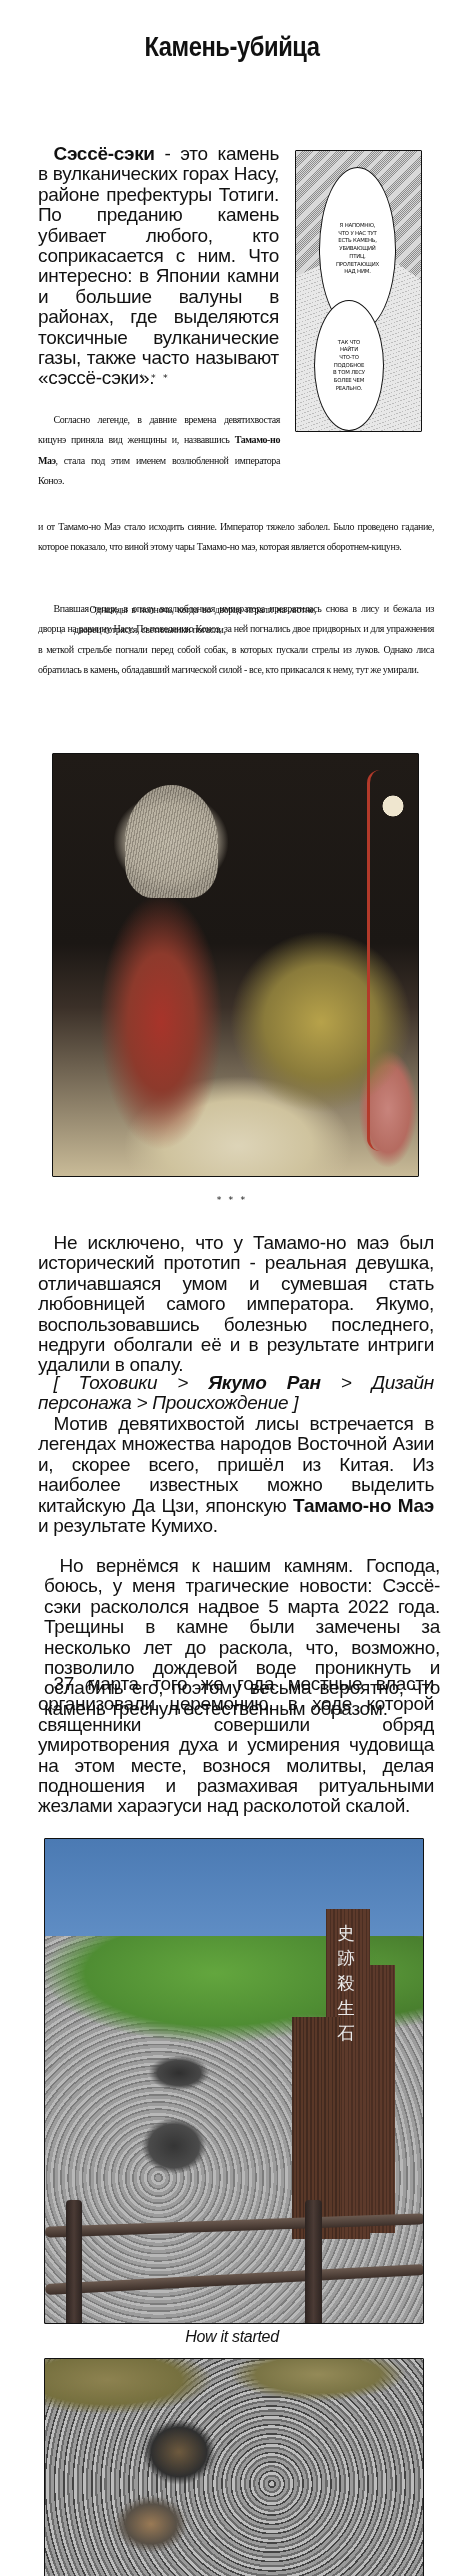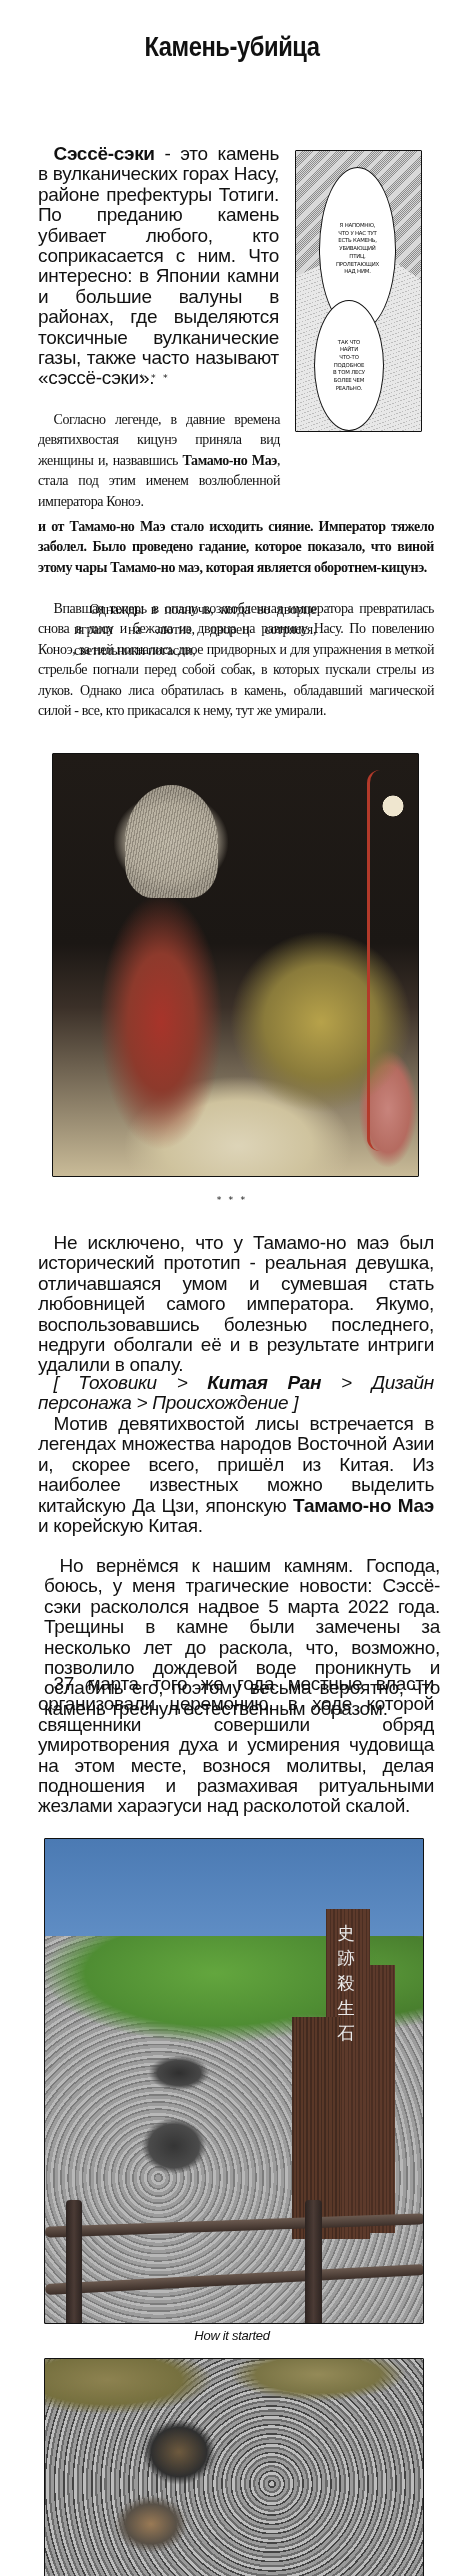--- a/index.html
+++ b/index.html
@@ -31,7 +31,7 @@
     text-indent: 15.5px;
   }
   .sans { font-family: "Liberation Sans", sans-serif; letter-spacing: -0.3px; }
-  .serif { font-family: "Liberation Serif", serif; font-size: 14px; letter-spacing: -0.4px; }
+  .serif { font-family: "Liberation Serif", serif; font-size: 10px; letter-spacing: -0.4px; }
   .para b { font-weight: 700; }
   .para .lead { font-weight: 700; }
   .quote-line { font-style: italic; }

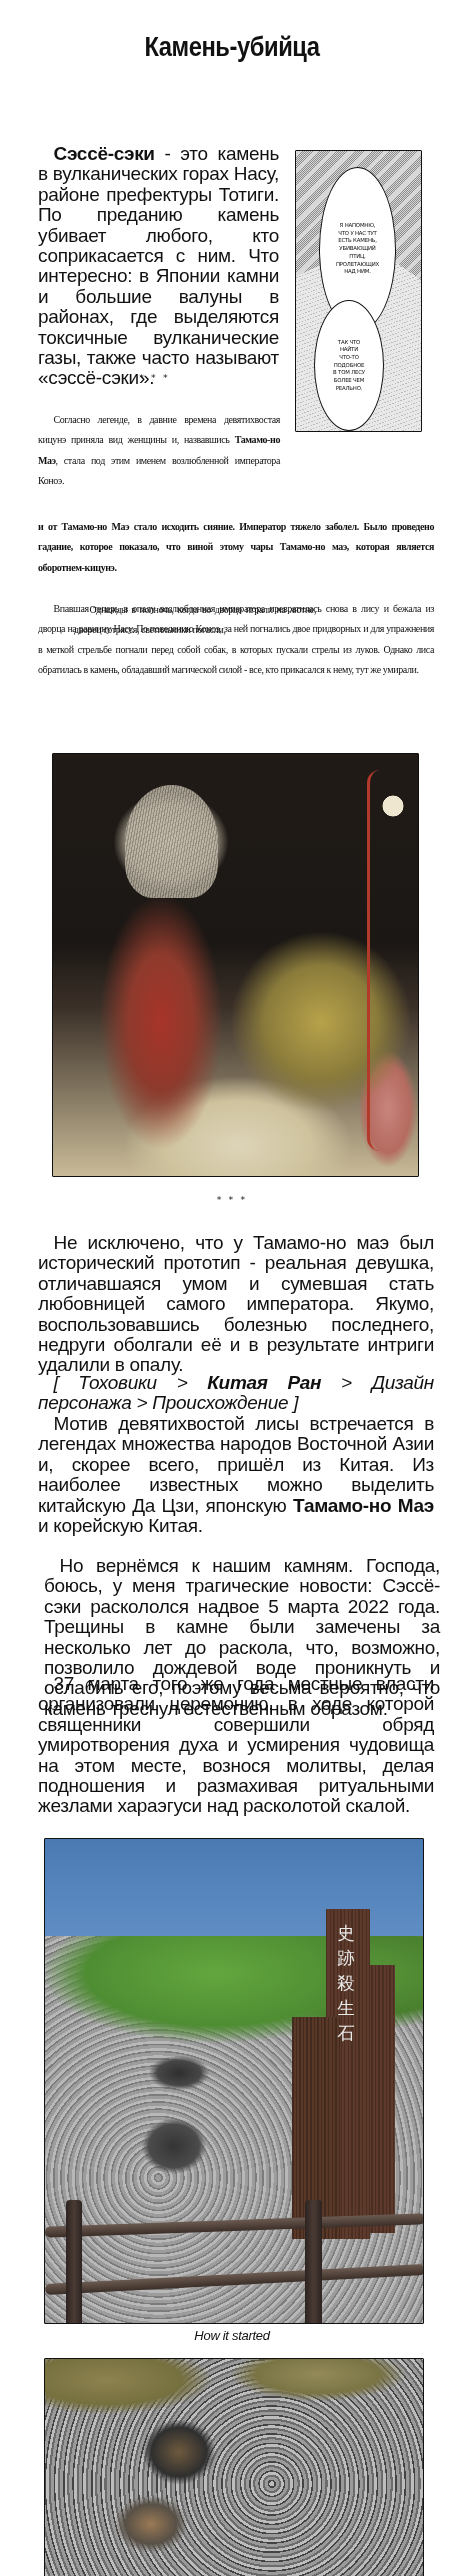--- a/index.html
+++ b/index.html
@@ -195,7 +195,7 @@
   <span>Согласно легенде, в давние времена девятихвостая кицунэ приняла вид женщины и, назвавшись </span><b>Тамамо-но Маэ</b><span>, стала под этим именем возлюбленной императора Коноэ.</span>
 </p>
 <p class="abs para serif" style="left:38px; top:600px; width:242px;margin-left:36px;">Однажды в полночь, когда во дворце играли на лютне, дворец сотрясся, светильники погасли,</p>
-<p class="abs para serif" style="left:38px; top:517px; width:396px; text-indent:0;font-weight:bold;">
+<p class="abs para serif" style="left:38px; top:517px; width:396px; text-indent:0;">
   <span>и от Тамамо-но Маэ стало исходить сияние. Император тяжело заболел. Было проведено гадание, которое показало, что виной этому чары Тамамо-но маэ, которая является оборотнем-кицунэ.</span>
 </p>
 <p class="abs para serif" style="left:38px; top:599px; width:396px;">Впавшая теперь в опалу возлюбленная императора превратилась снова в лису и бежала из дворца на равнину Насу. По повелению Коноэ, за ней погнались двое придворных и для упражнения в меткой стрельбе погнали перед собой собак, в которых пускали стрелы из луков. Однако лиса обратилась в камень, обладавший магической силой - все, кто прикасался к нему, тут же умирали.</p>

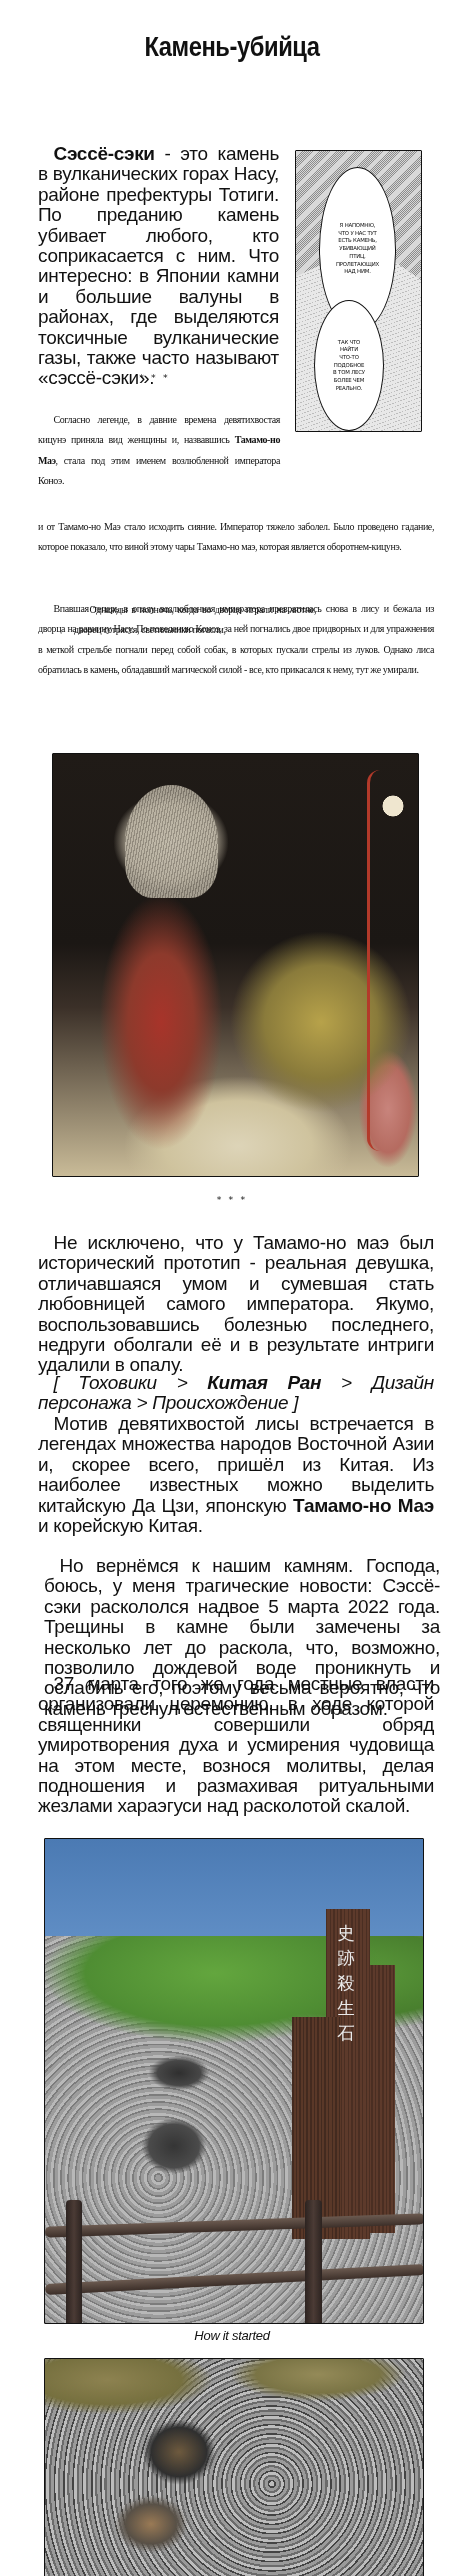--- a/index.html
+++ b/index.html
@@ -210,7 +210,7 @@
 <p class="abs para sans" style="left:38px; top:1233px; width:396px;">Не исключено, что у Тамамо-но маэ был исторический прототип - реальная девушка, отличавшаяся умом и сумевшая стать любовницей самого императора. Якумо, воспользовавшись болезнью последнего, недруги оболгали её и в результате интриги удалили в опалу.</p>
 
 <p class="abs para sans quote-line" style="left:38px; top:1373px; width:396px;">
-  <span>[ Тоховики &gt; </span><b>Китая Ран</b><span> &gt; Дизайн персонажа &gt; Происхождение ]</span>
+  <span>[ Тоховики &gt; </span><b>Якумо Ран</b><span> &gt; Дизайн персонажа &gt; Происхождение ]</span>
 </p>
 <p class="abs para sans" style="left:38px; top:1414px; width:396px;">
   <span>Мотив девятихвостой лисы встречается в легендах множества народов Восточной Азии и, скорее всего, пришёл из Китая. Из наиболее известных можно выделить китайскую Да Цзи, японскую </span><b>Тамамо-но Маэ</b><span> и корейскую Китая.</span>

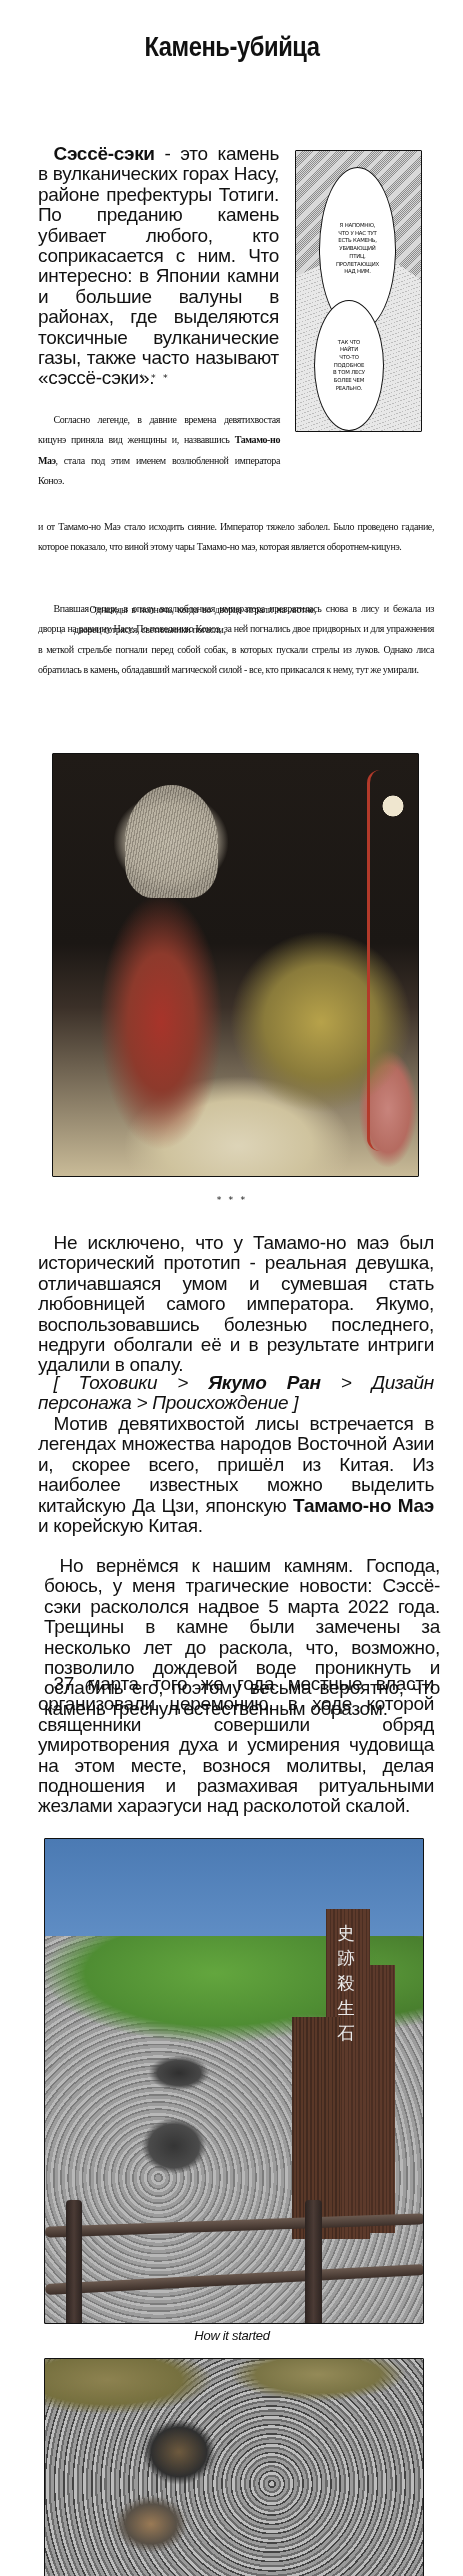--- a/index.html
+++ b/index.html
@@ -213,7 +213,7 @@
   <span>[ Тоховики &gt; </span><b>Якумо Ран</b><span> &gt; Дизайн персонажа &gt; Происхождение ]</span>
 </p>
 <p class="abs para sans" style="left:38px; top:1414px; width:396px;">
-  <span>Мотив девятихвостой лисы встречается в легендах множества народов Восточной Азии и, скорее всего, пришёл из Китая. Из наиболее известных можно выделить китайскую Да Цзи, японскую </span><b>Тамамо-но Маэ</b><span> и корейскую Китая.</span>
+  <span>Мотив девятихвостой лисы встречается в легендах множества народов Восточной Азии и, скорее всего, пришёл из Китая. Из наиболее известных можно выделить китайскую Да Цзи, японскую </span><b>Тамамо-но Маэ</b><span> и результате Кумихо.</span>
 </p>
 
 <p class="abs para sans" style="left:44px; top:1556px; width:396px;">Но вернёмся к нашим камням. Господа, боюсь, у меня трагические новости: Сэссё-сэки раскололся надвое 5 марта 2022 года. Трещины в камне были замечены за несколько лет до раскола, что, возможно, позволило дождевой воде проникнуть и ослабить его, поэтому весьма вероятно, что камень треснул естественным образом.</p>

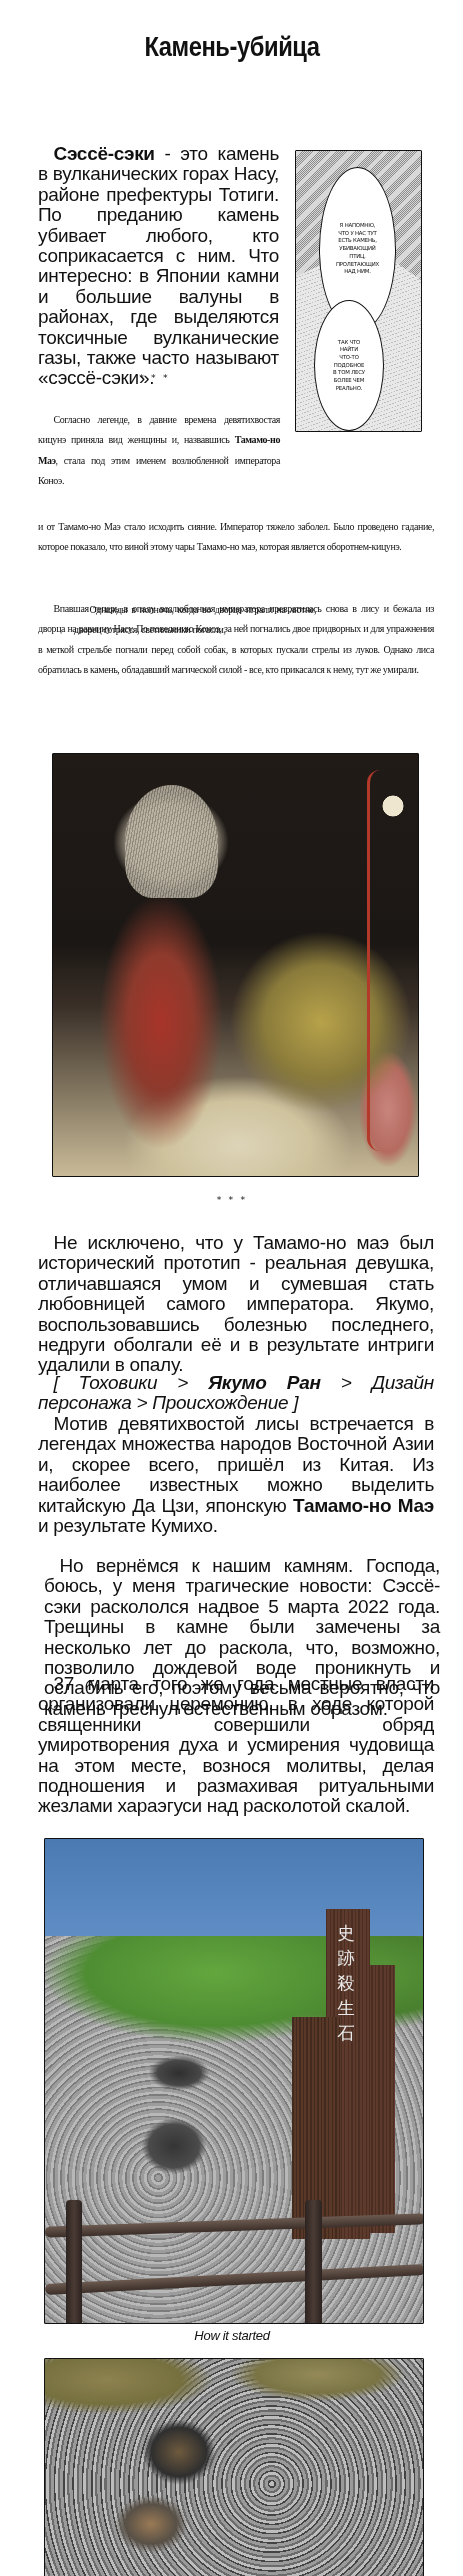--- a/index.html
+++ b/index.html
@@ -44,7 +44,7 @@
 
   .caption {
     left: 0; width: 464px; text-align: center;
-    font-style: italic; font-size: 13px; letter-spacing: -0.3px;
+    font-style: italic; font-size: 16px; letter-spacing: -0.3px;
     font-family: "Liberation Sans", sans-serif;
   }
 

